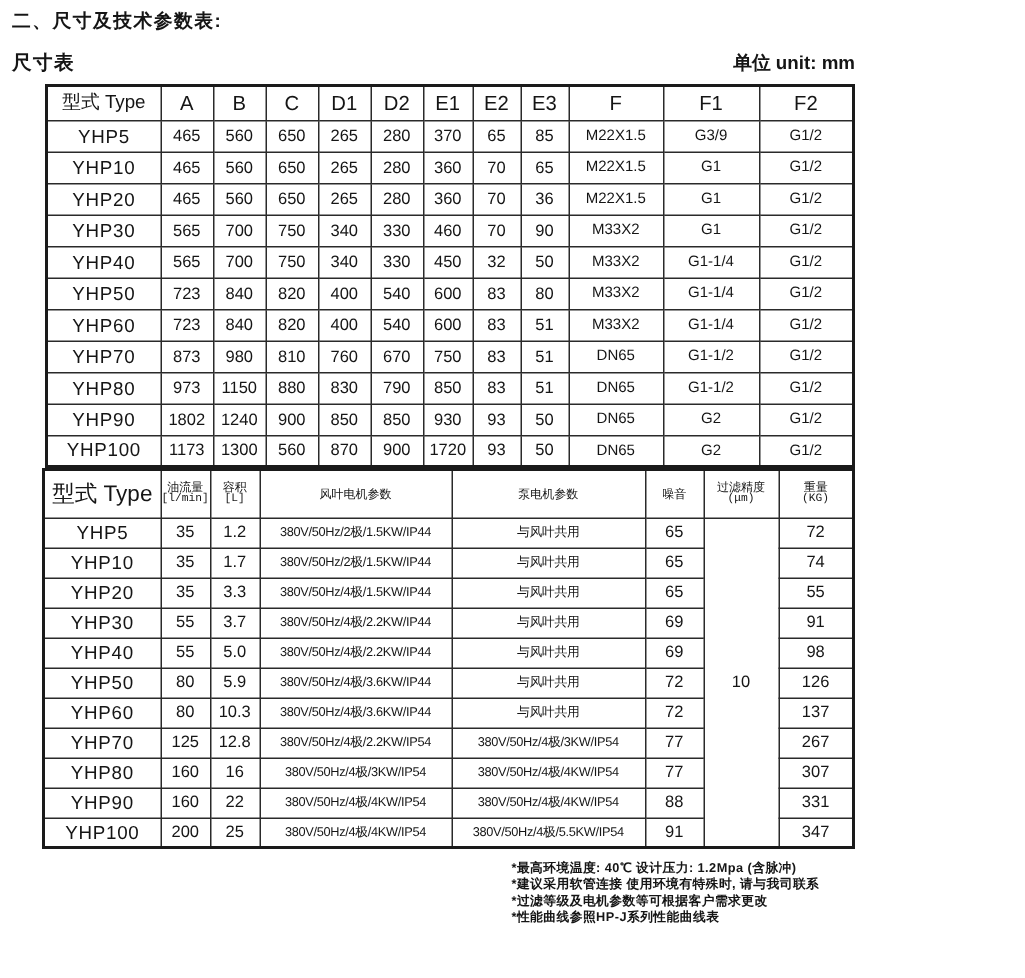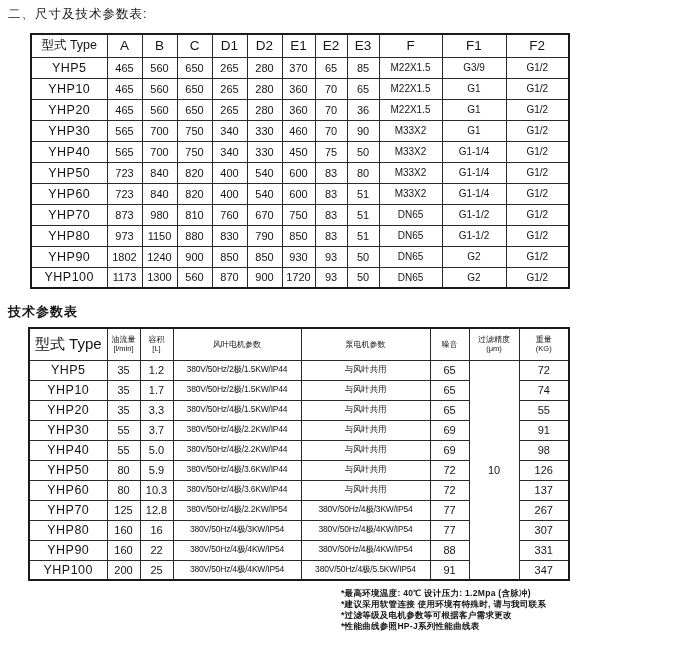--- a/index.html
+++ b/index.html
@@ -14,7 +14,7 @@
   .page { padding: 6px 0 0 8px; width: 683px; }
 
   .main-title {
-    font-size: 12.5px; font-weight: normal; letter-spacing: 1px;
+    font-size: 12.5px; font-weight: bold; letter-spacing: 1px;
     margin-bottom: 10px;
   }
 

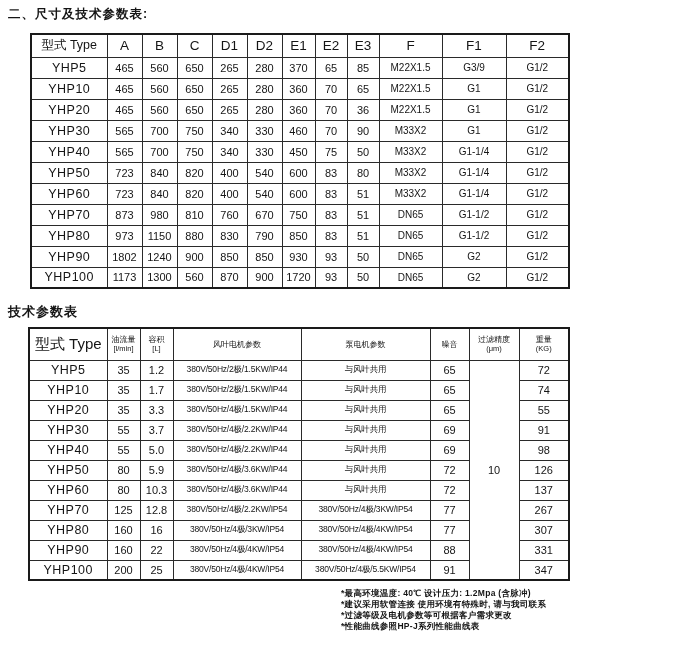--- a/index.html
+++ b/index.html
@@ -69,6 +69,10 @@
 
   <div class="main-title">二、尺寸及技术参数表:</div>
 
+  <div class="table-caption-row">
+    <span class="section-title">尺寸表</span>
+    <span class="unit-label">单位 unit: mm</span>
+  </div>
 
   <table class="dim-table">
     <colgroup>

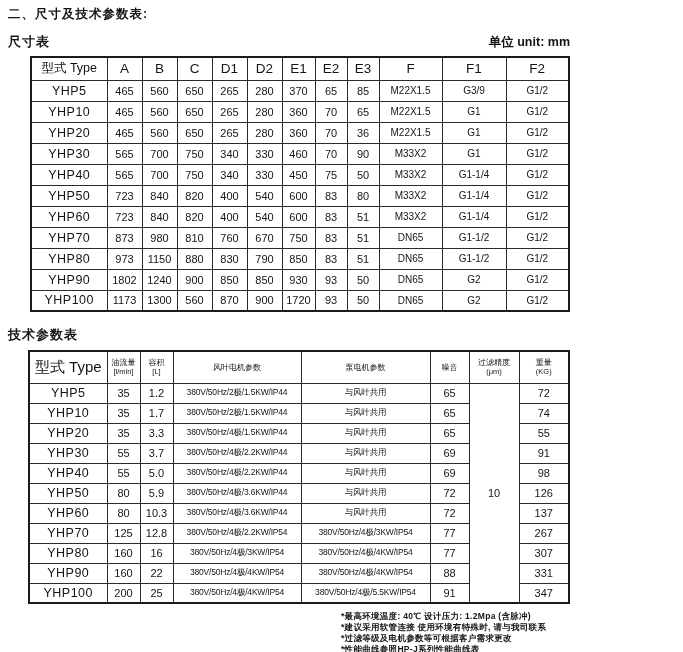--- a/index.html
+++ b/index.html
@@ -170,7 +170,7 @@
           <td>340</td>
           <td>330</td>
           <td>450</td>
-          <td>75</td>
+          <td>32</td>
           <td>50</td>
           <td>M33X2</td>
           <td>G1-1/4</td>

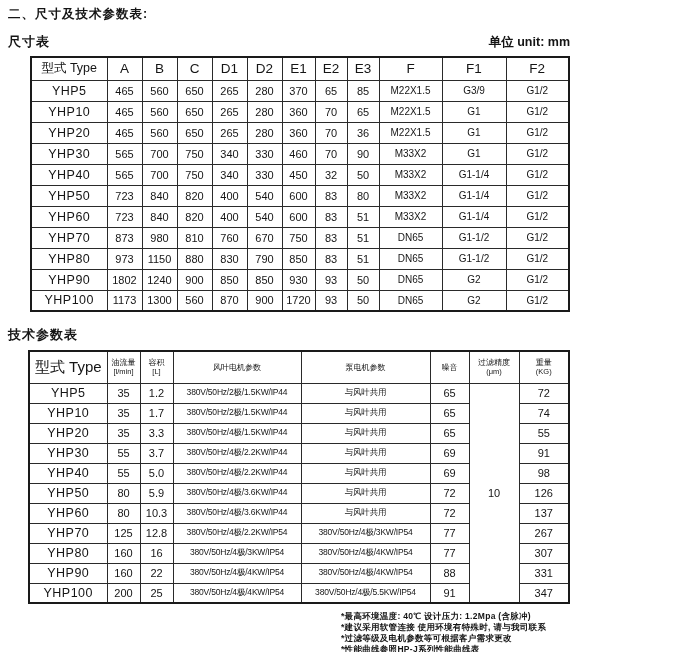--- a/index.html
+++ b/index.html
@@ -263,7 +263,6 @@
       </tbody>
   </table>
 
-  <div class="section-title tech-section-title">技术参数表</div>
 
   <table class="tech-table">
     <colgroup>

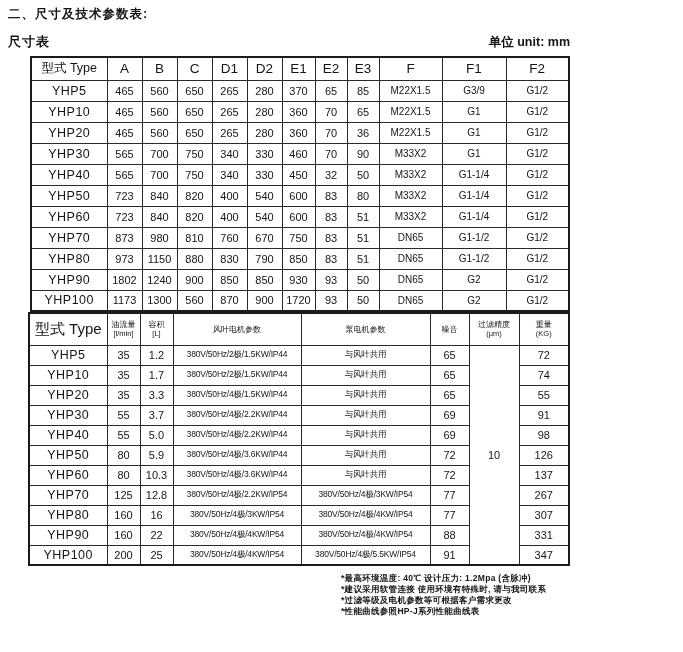--- a/index.html
+++ b/index.html
@@ -49,7 +49,7 @@
   .tech-table thead th { height: 32px; font-weight: normal; }
   .tech-table thead th:first-child { font-size: 15px; }
   .small-head { font-size: 8px; line-height: 9px; }
-  .small-head .u { font-size: 7.5px; }
+  .small-head .u { font-size: 7.5px; font-family: Liberation Mono, monospace; }
   .tech-table td { font-size: 11px; }
   .tech-table td:first-child { font-size: 12.5px; letter-spacing: 0.5px; }
   .tech-table td:nth-child(4), .tech-table td:nth-child(5) { font-size: 8.5px; letter-spacing: -0.2px; }

